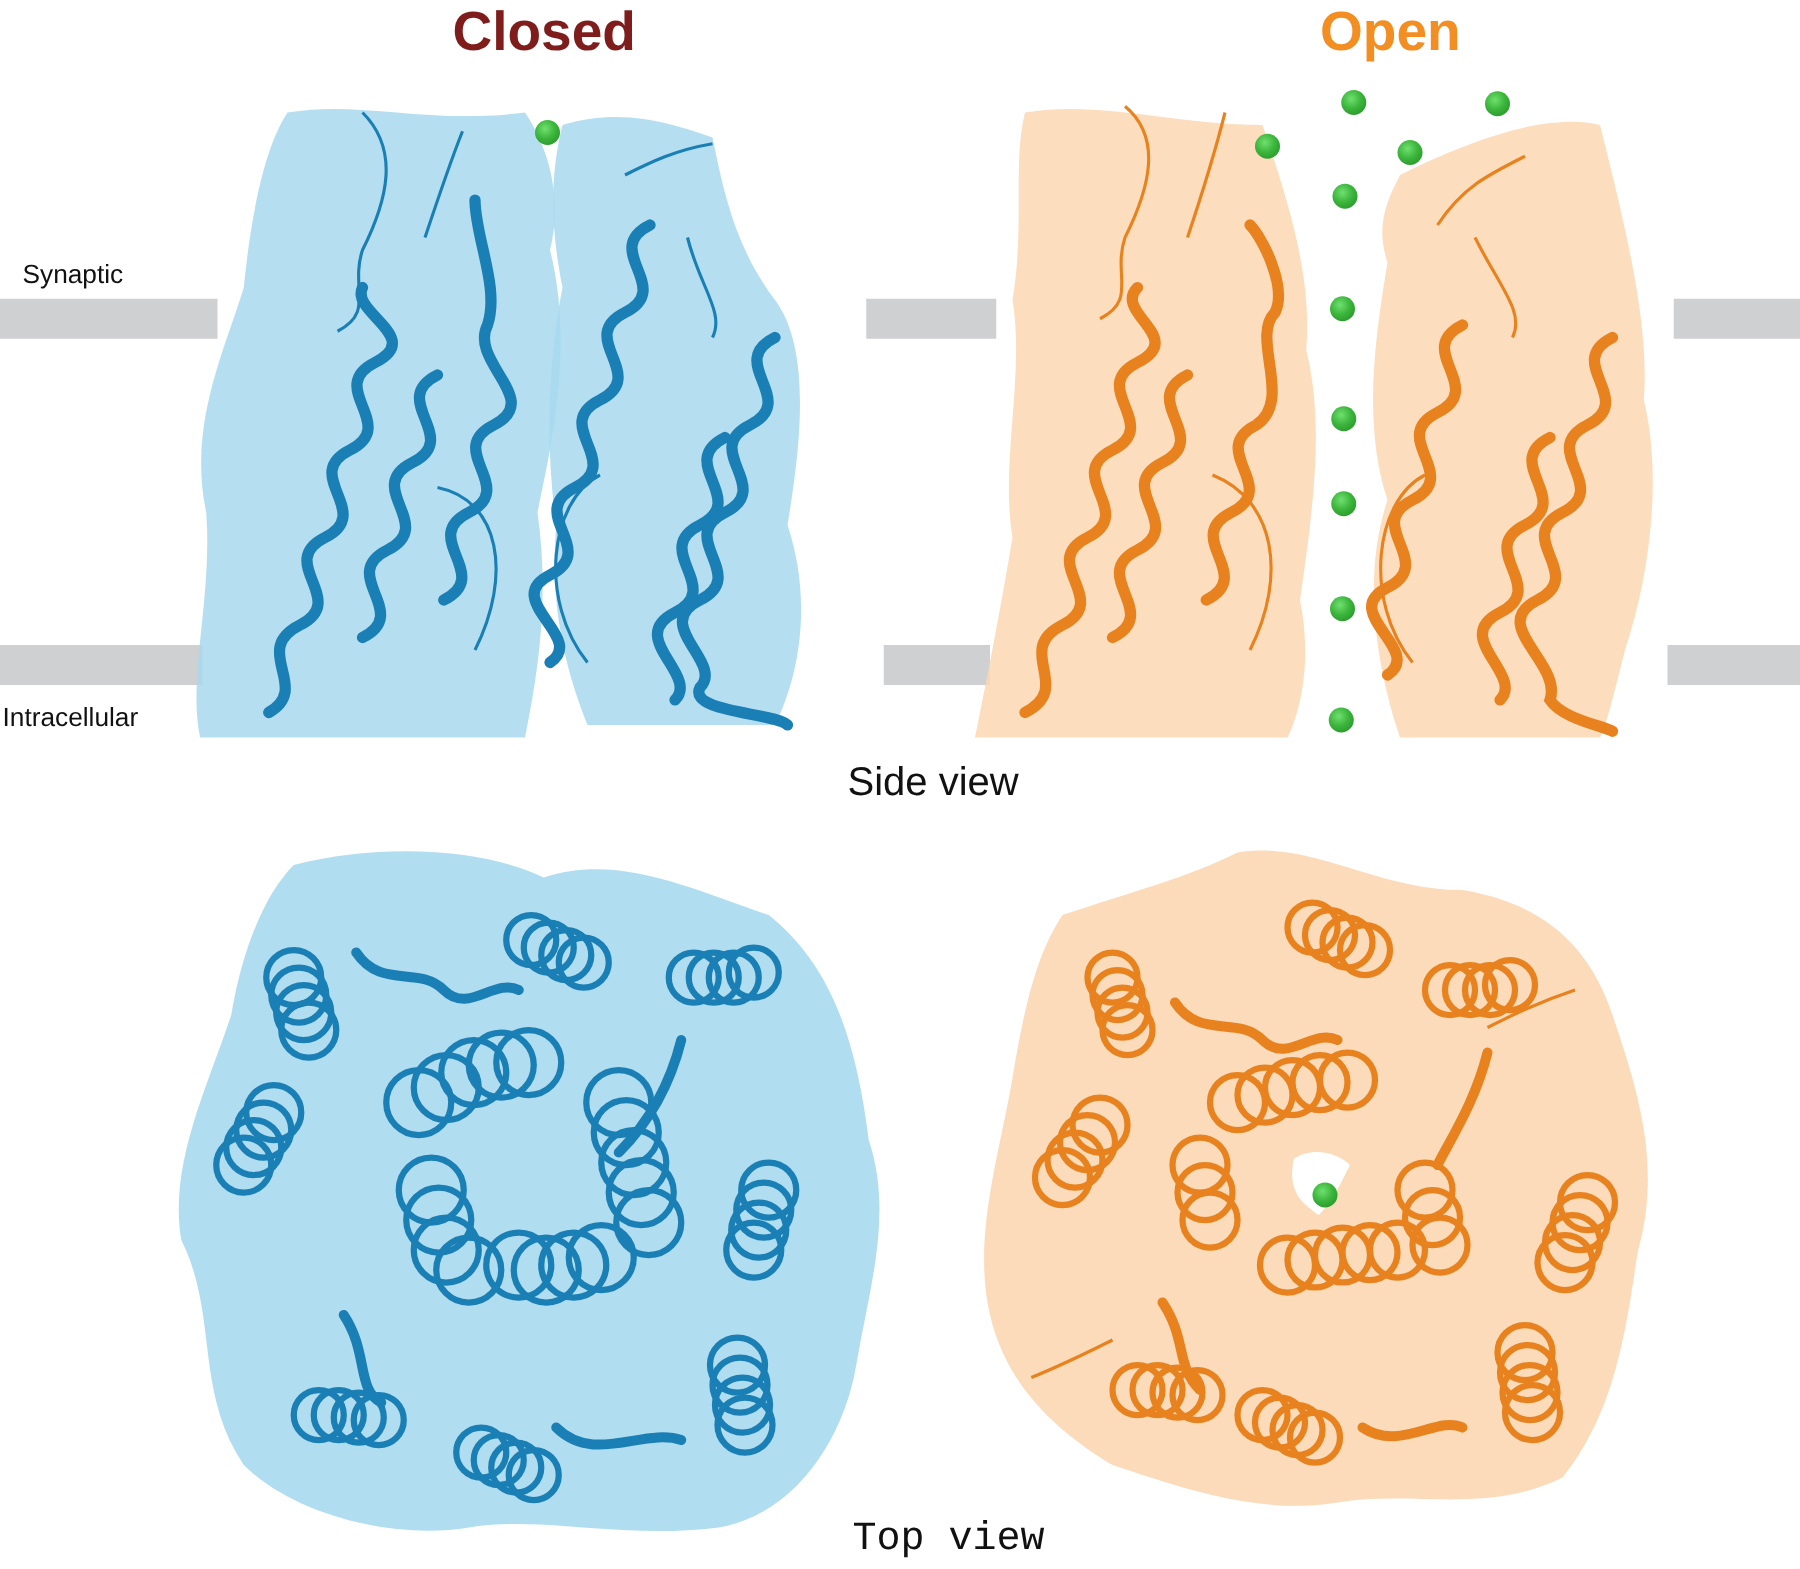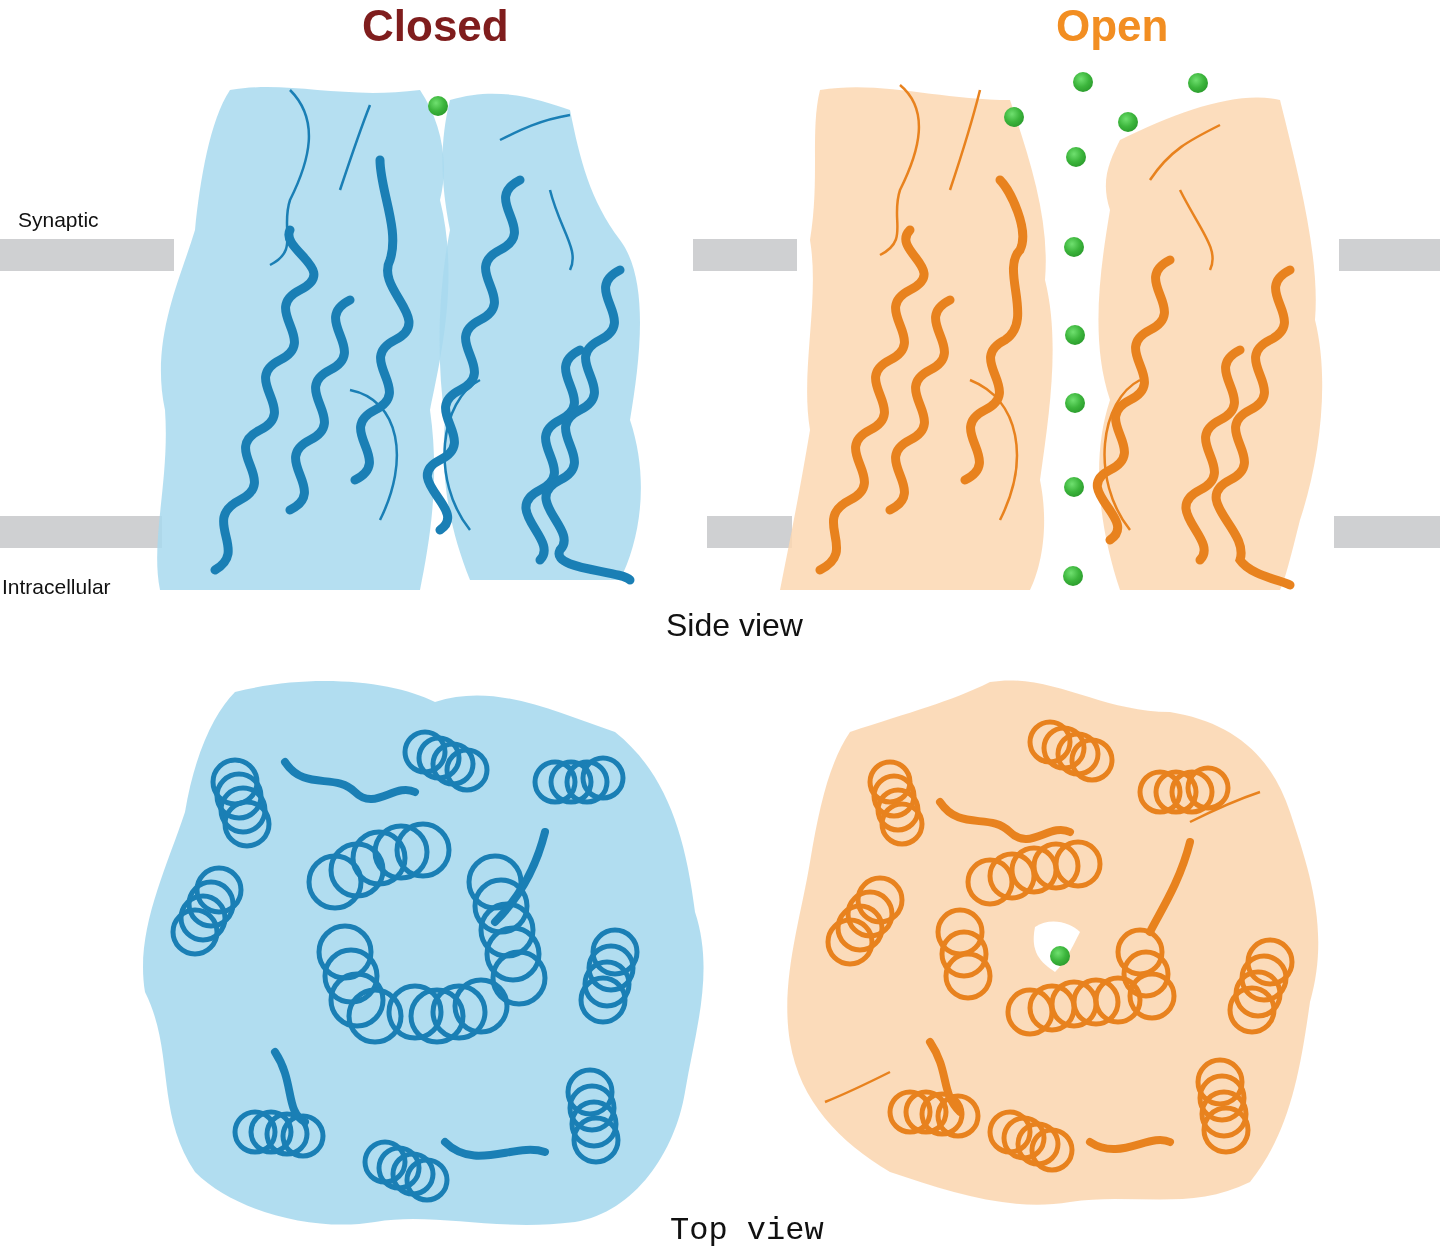--- a/index.html
+++ b/index.html
@@ -21,7 +21,7 @@
 <div class="abs title title-open">Open</div>
 
 <div class="abs label" style="left:18px; top:208px;">Synaptic</div>
-<div class="abs label" style="left:2px; top:563px;margin-top:12px;">Intracellular</div>
+<div class="abs label" style="left:2px; top:563px;">Intracellular</div>
 
 <div class="abs membrane" style="left:0; top:239px; width:174px;"></div>
 <div class="abs membrane" style="left:693px; top:239px; width:104px;"></div>

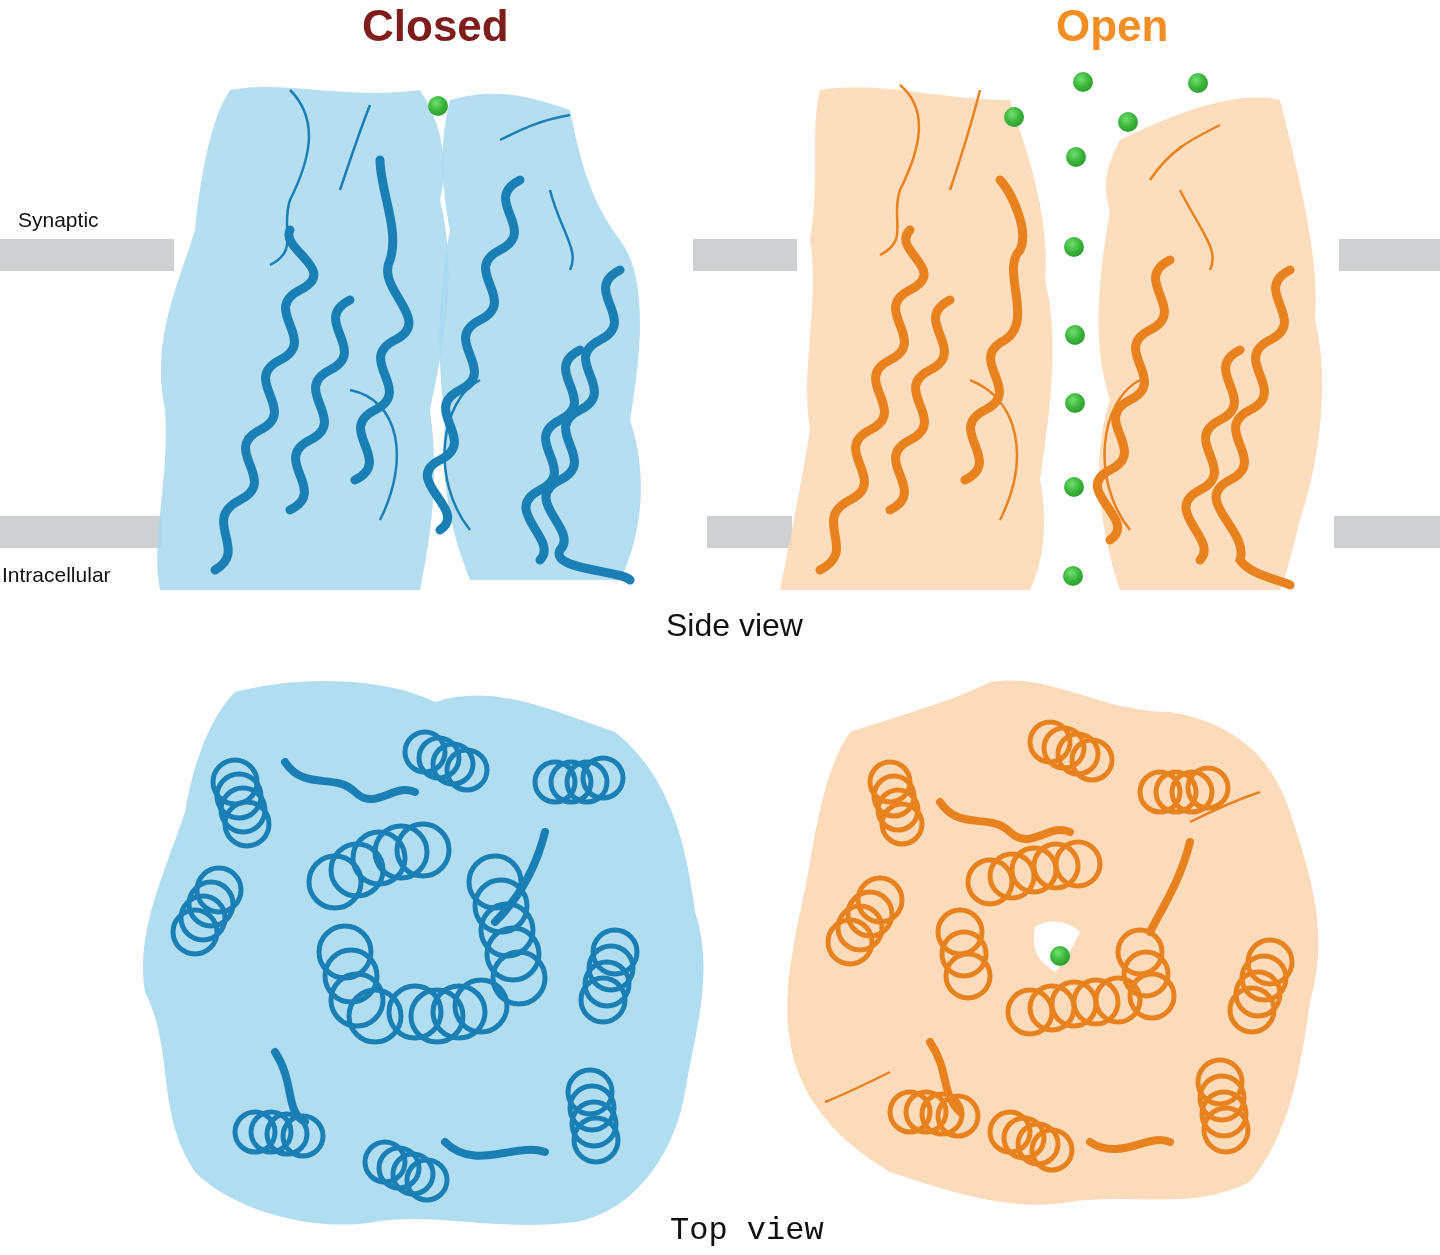--- a/index.html
+++ b/index.html
@@ -9,7 +9,7 @@
   .title-closed { color: #7f1d1d; left: 362px; top: 4px; }
   .title-open { color: #f28e22; left: 1020px; top: 4px; margin-left: 36px; }
   .label { color: #111; font-size: 21px; }
-  .caption { color: #111; font-size: 32px; }
+  .caption { color: #111; font-size: 32px; margin-left: 12px; }
   .membrane { background: #cfd0d2; height: 32px; }
   .ion { width: 20px; height: 20px; border-radius: 50%; background: radial-gradient(circle at 40% 35%, #6fe06f 0%, #3cb53c 45%, #1f8a22 100%); }
   svg { position: absolute; overflow: visible; }

